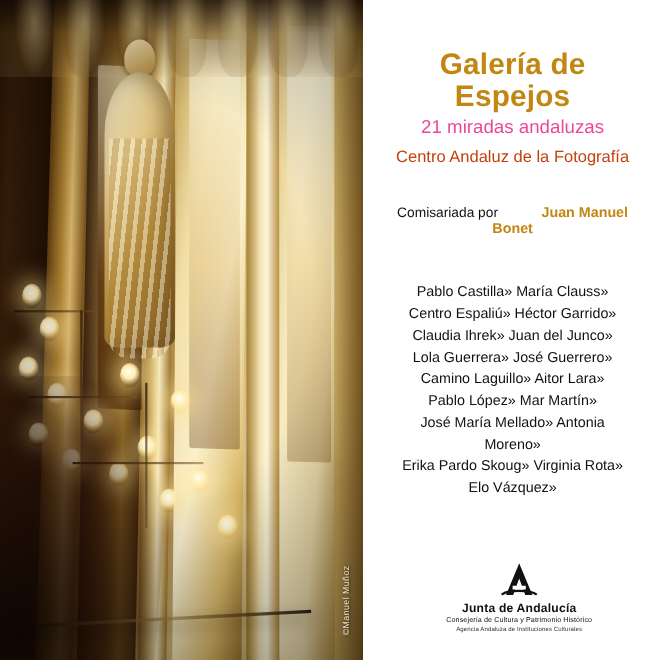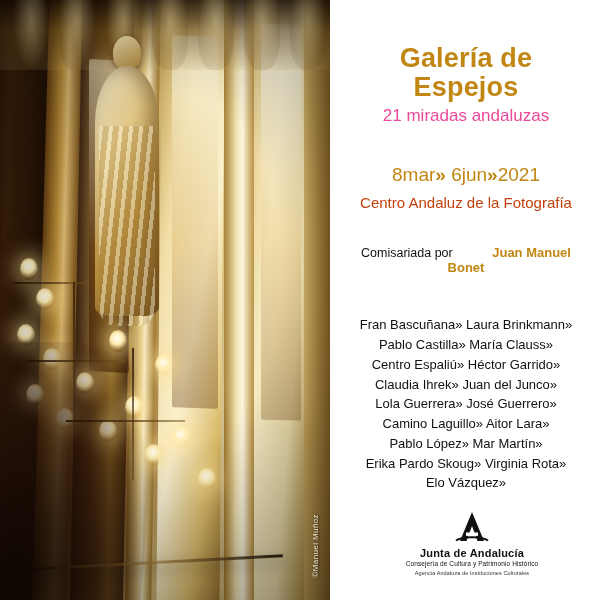--- a/index.html
+++ b/index.html
@@ -316,9 +316,6 @@
     <h1 class="title">Galería de Espejos</h1>
     <h2 class="subtitle">21 miradas andaluzas</h2>
 
-    <div class="dates">
-      <span>8mar</span><span class="sep">»</span>&nbsp;<span>6jun</span><span class="sep">»</span><span>2021</span>
-    </div>
 
     <div class="venue">Centro Andaluz de la Fotografía</div>
 

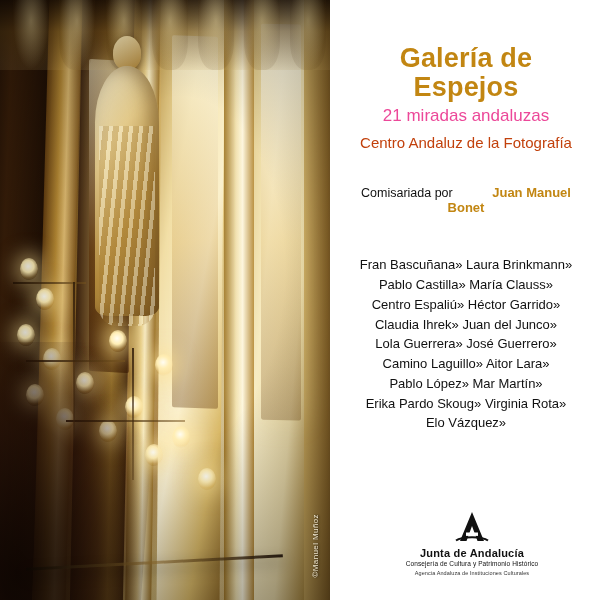--- a/index.html
+++ b/index.html
@@ -325,7 +325,6 @@
     </div>
 
     <div class="artists">
-      <div>Fran Bascuñana» Laura Brinkmann»</div>
       <div>Pablo Castilla» María Clauss»</div>
       <div>Centro Espaliú» Héctor Garrido»</div>
       <div>Claudia Ihrek» Juan del Junco»</div>

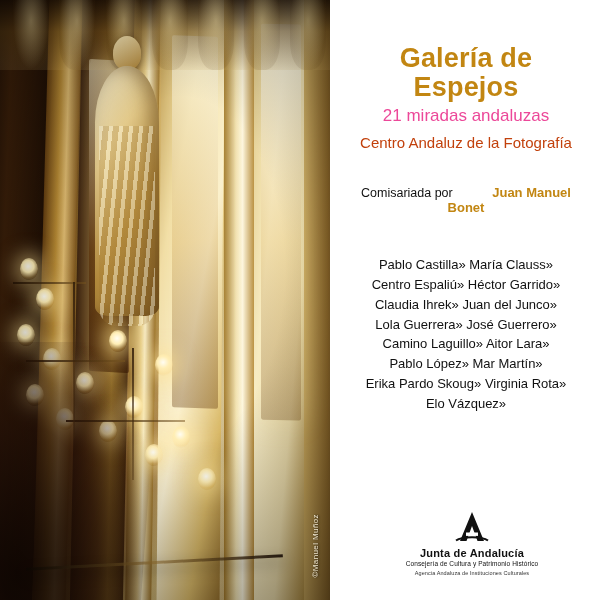--- a/index.html
+++ b/index.html
@@ -331,6 +331,7 @@
       <div>Lola Guerrera» José Guerrero»</div>
       <div>Camino Laguillo» Aitor Lara»</div>
       <div>Pablo López» Mar Martín»</div>
+      <div>José María Mellado» Antonia Moreno»</div>
       <div>Erika Pardo Skoug» Virginia Rota»</div>
       <div>Elo Vázquez»</div>
     </div>

